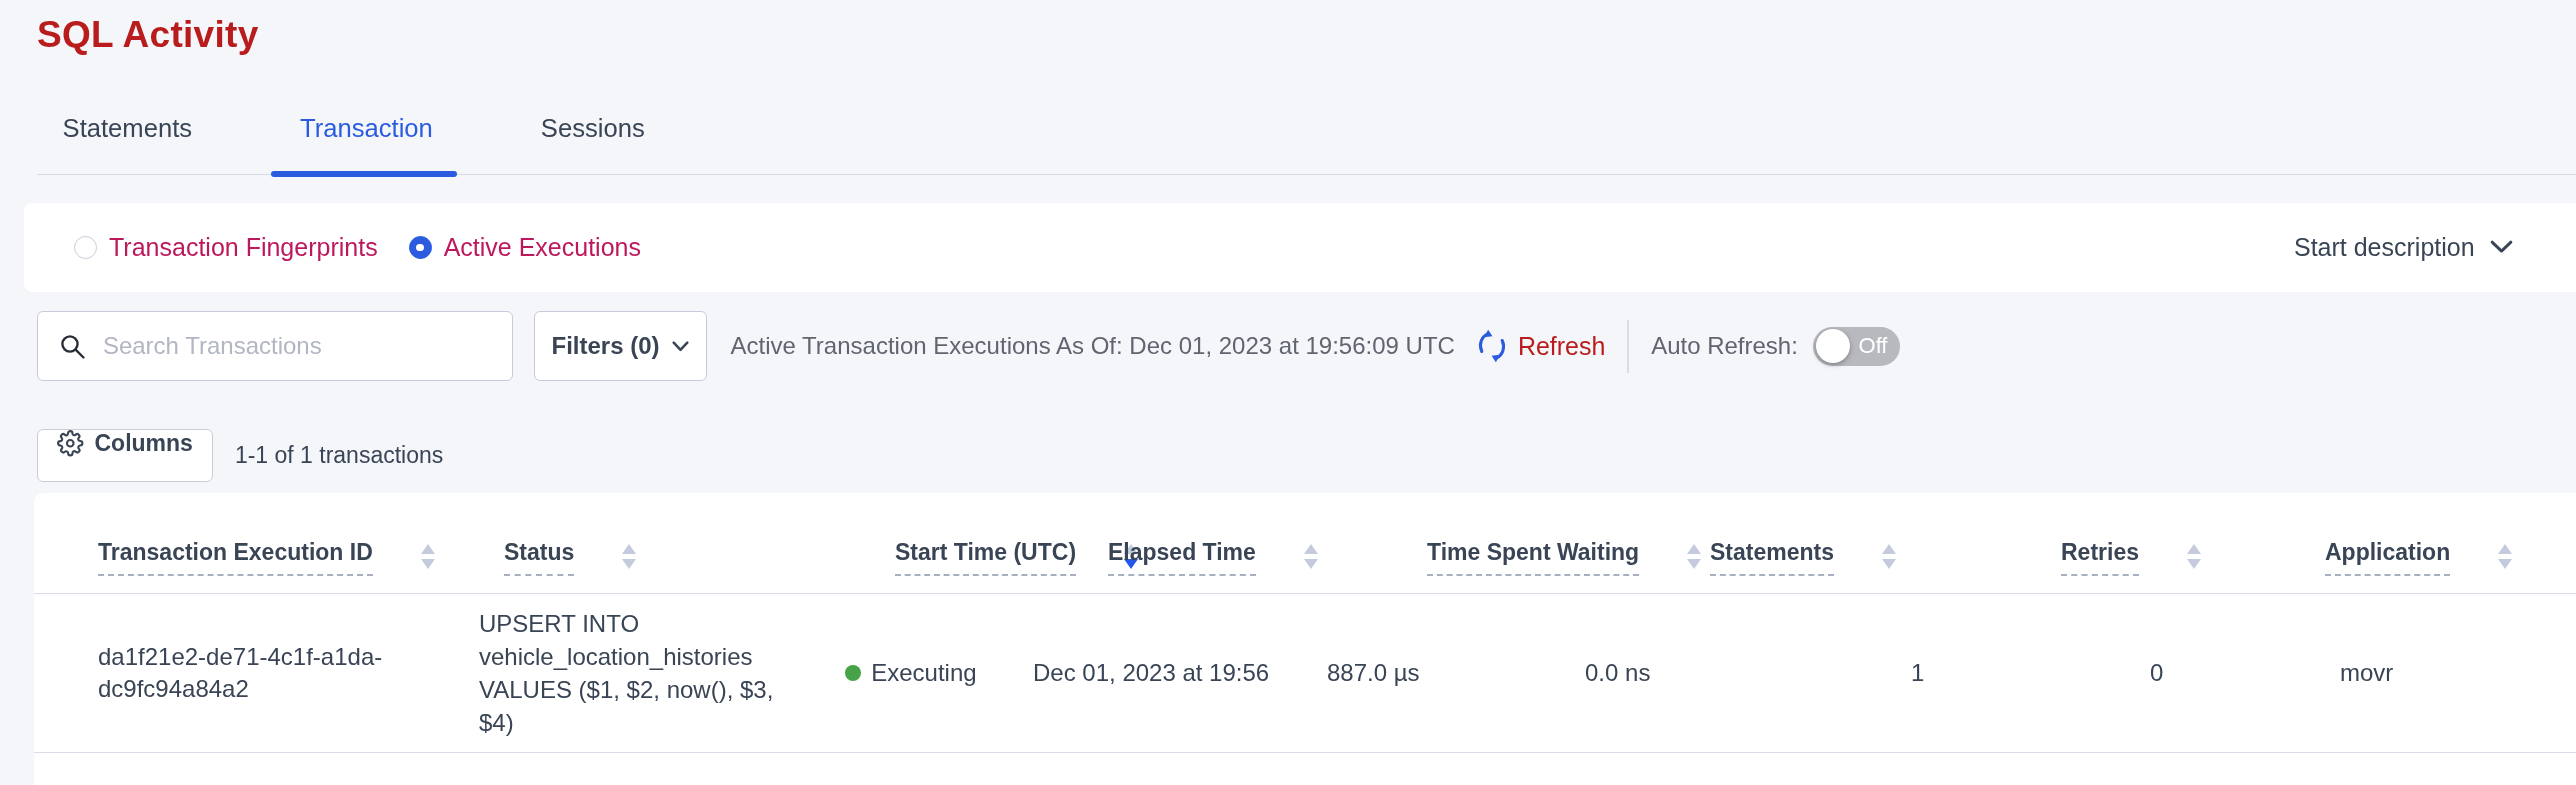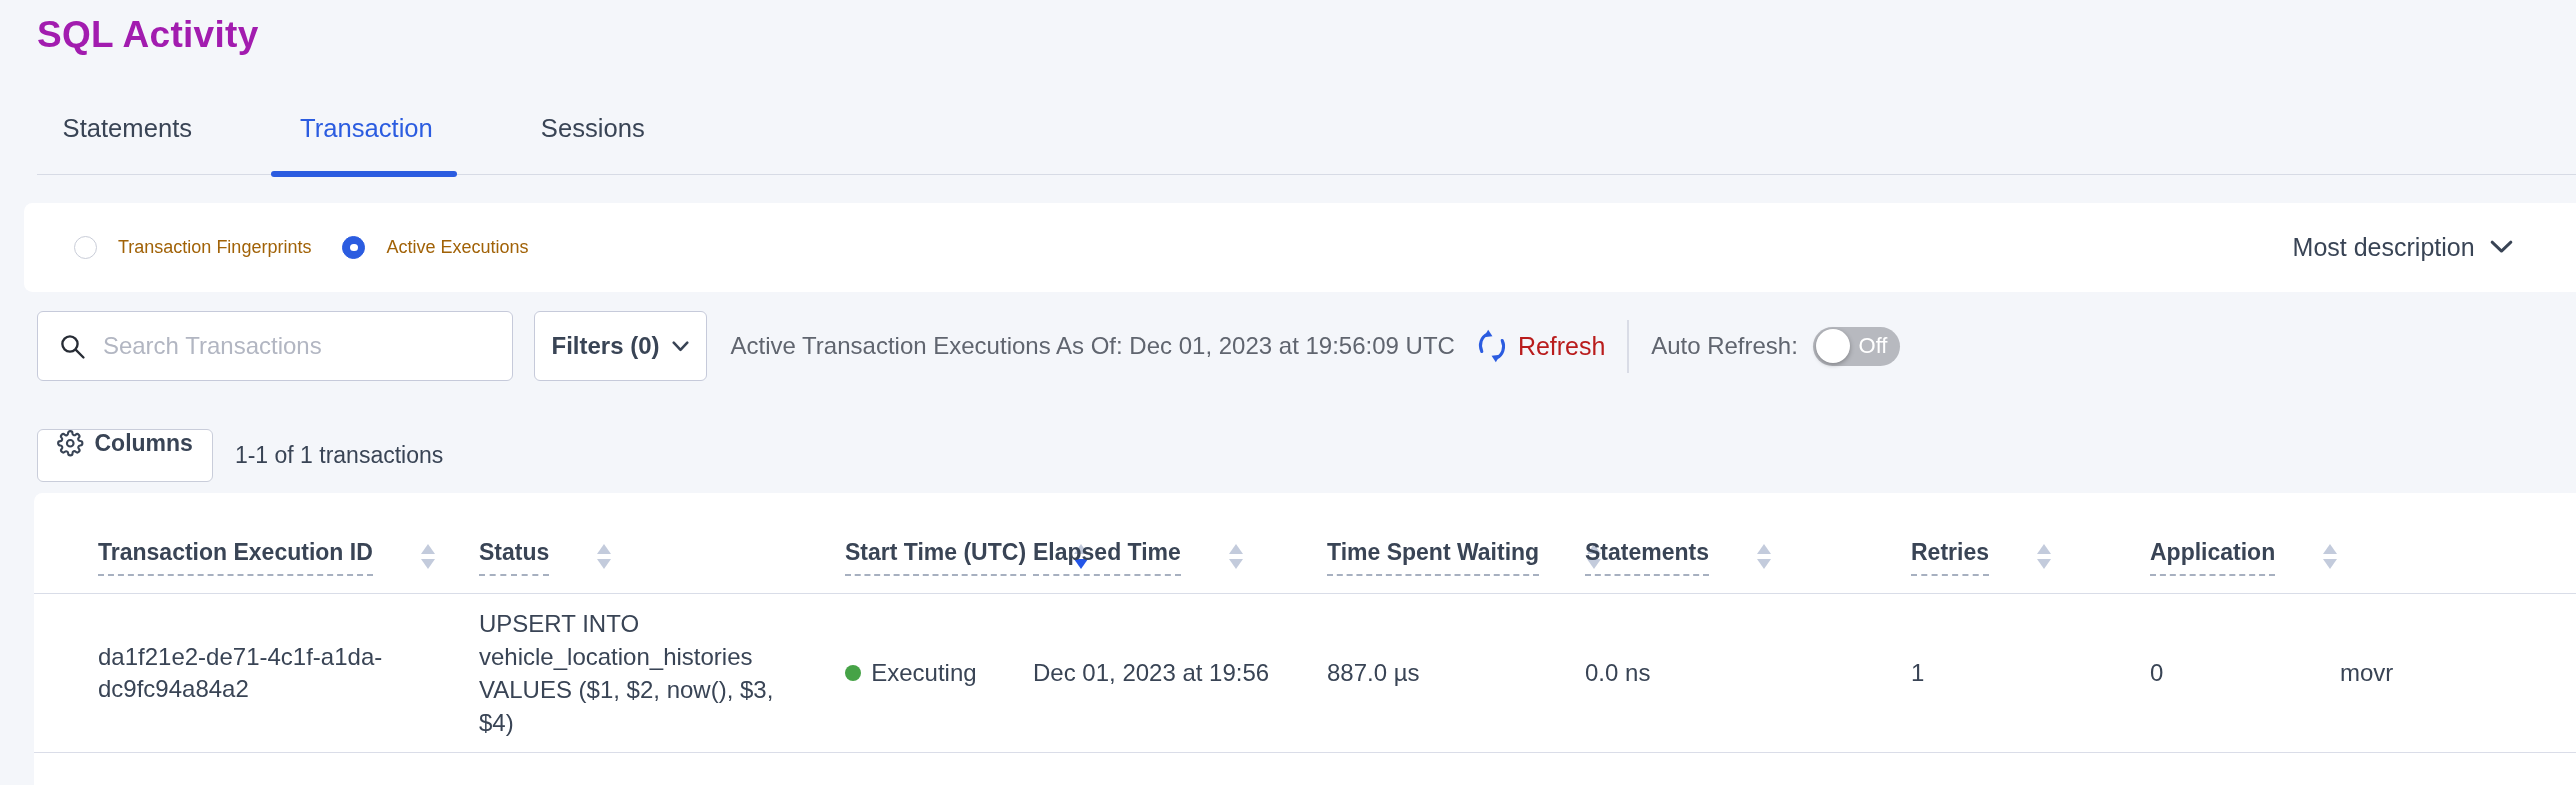--- a/index.html
+++ b/index.html
@@ -12,7 +12,7 @@
   
   .page-title {
     position:absolute; left:37px; top:13.7px;
-    font-size:37px; font-weight:700; color:#a21caf; letter-spacing:0.3px;
+    font-size:37px; font-weight:700; color:#b91c1c; letter-spacing:0.3px;
   }
   
   .tabbar {

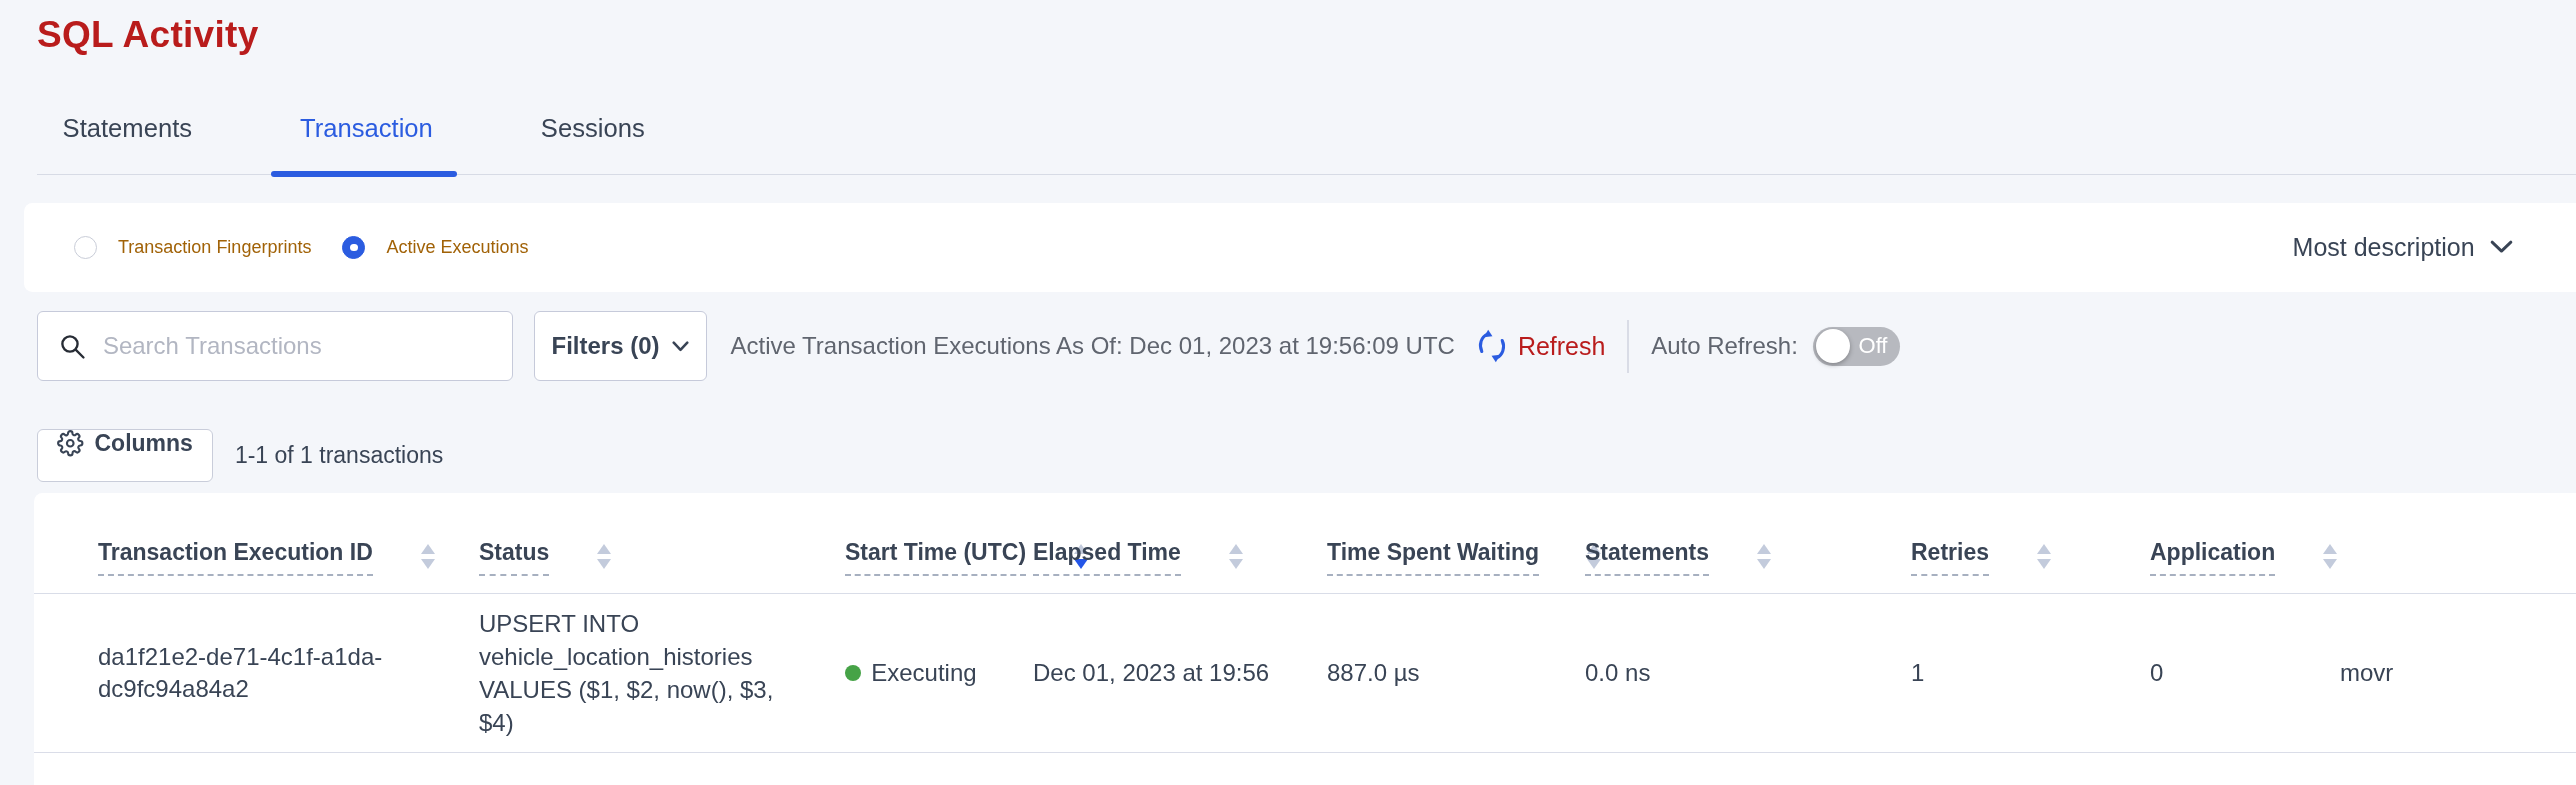--- a/index.html
+++ b/index.html
@@ -45,7 +45,7 @@
     content:""; position:absolute; left:50%; top:50%; width:7.7px; height:7.7px;
     margin:-3.8px 0 0 -3.8px; border-radius:50%; background:#fff;
   }
-  .radio-label { margin-left:21px; font-size:18px; color:#a16207; white-space:nowrap; }
+  .radio-label { margin-left:12px; font-size:25px; color:#be185d; white-space:nowrap; }
   .show-desc {
     margin-left:auto; display:flex; align-items:center; gap:15.4px;
     font-size:25px; color:#394455; cursor:pointer; white-space:nowrap;

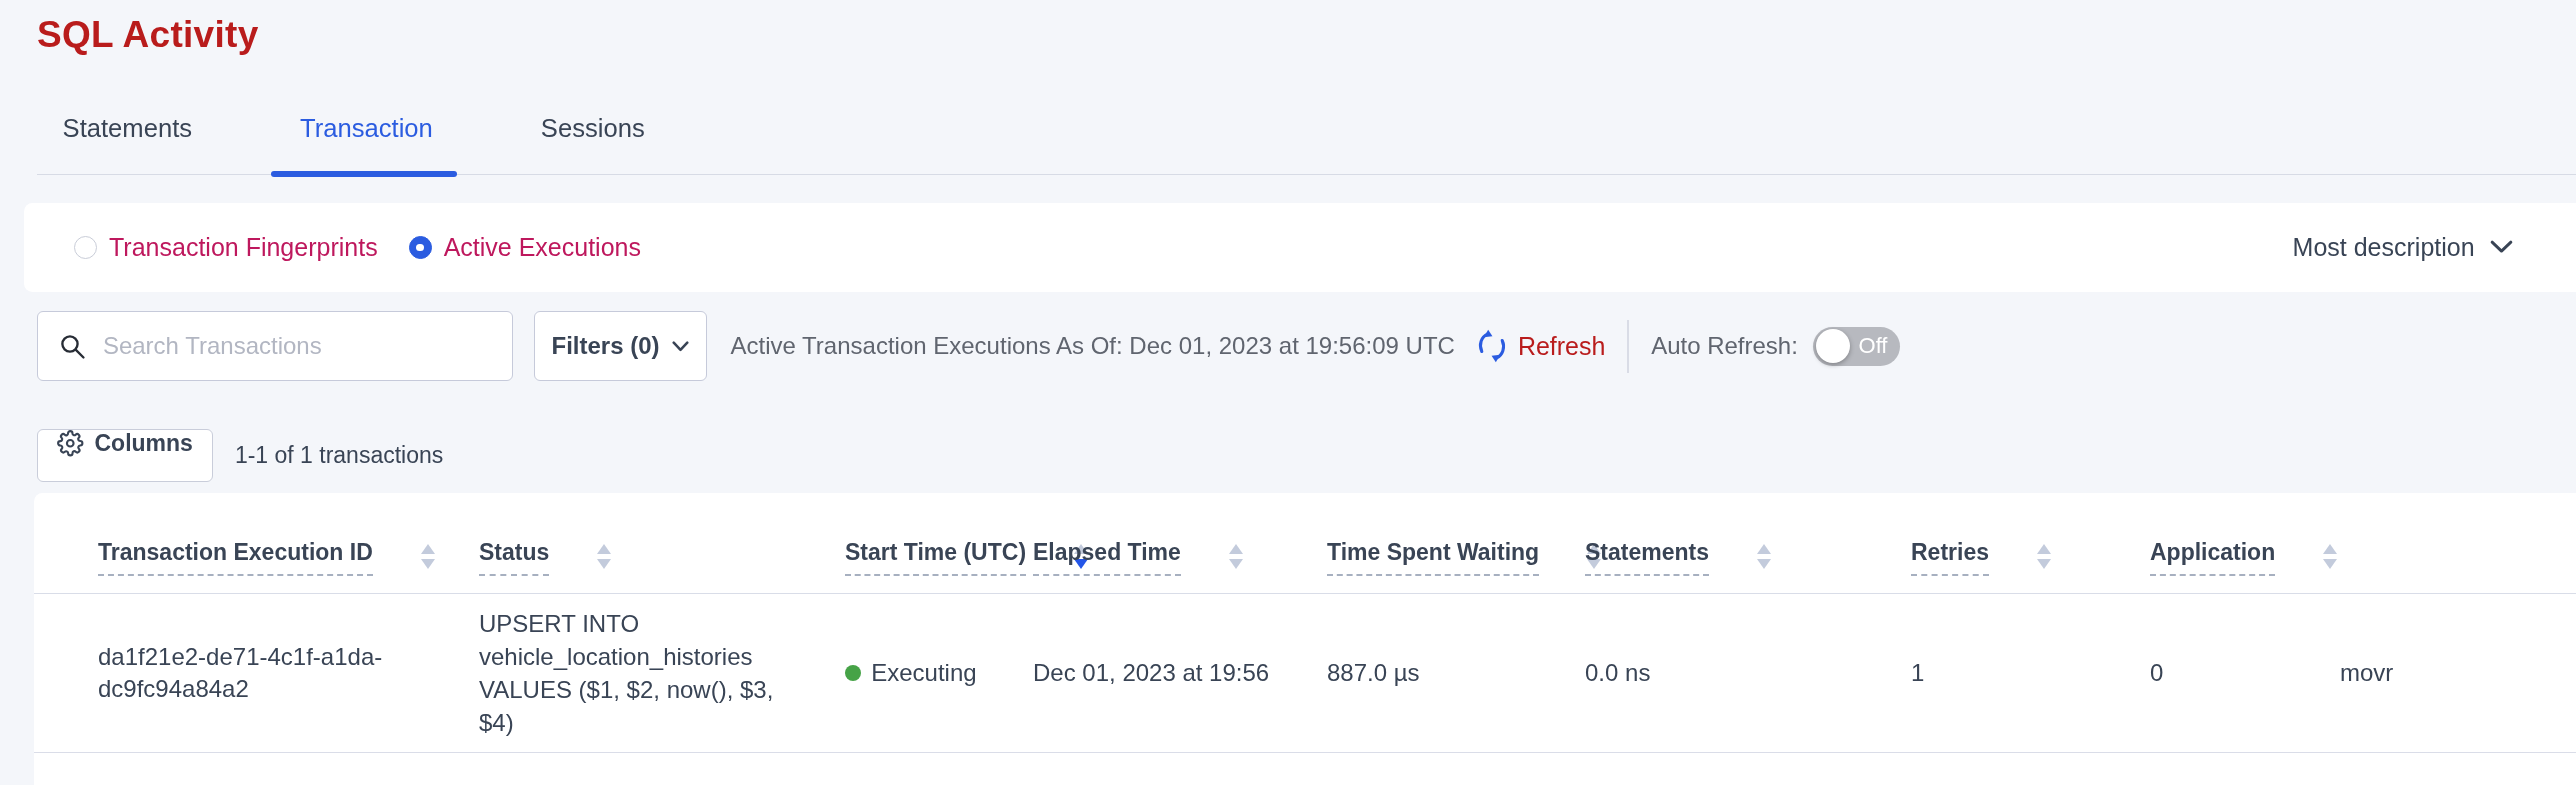--- a/index.html
+++ b/index.html
@@ -159,7 +159,7 @@
     <span class="radio-label">Active Executions</span>
   </div>
   <div class="show-desc">
-    <span>Most description</span>
+    <span>Start description</span>
     <svg width="23" height="14.5" viewBox="0 0 27 17">
       <path d="M2.5 2.5 L13.5 13 L24.5 2.5" fill="none" stroke="#394455" stroke-width="3.4" stroke-linecap="round" stroke-linejoin="round"></path>
     </svg>

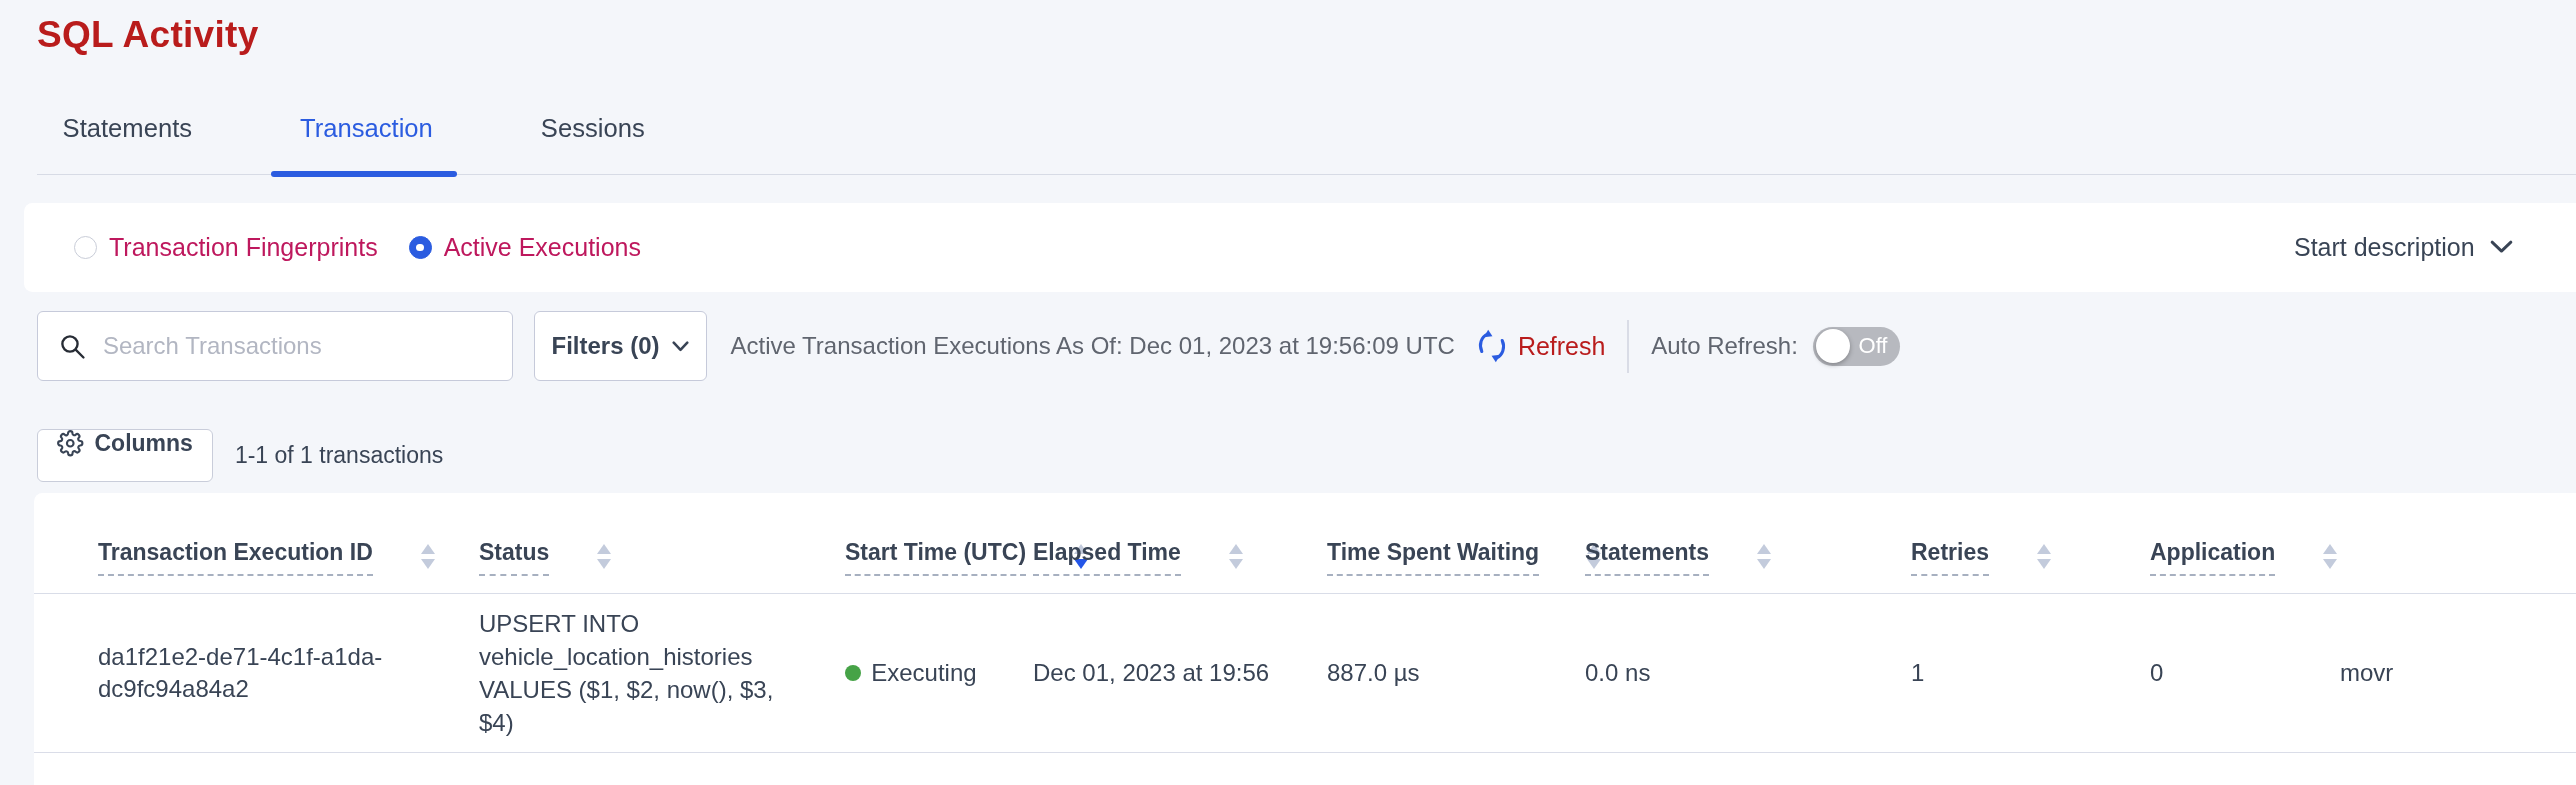--- a/index.html
+++ b/index.html
@@ -111,7 +111,7 @@
     grid-template-columns:381px 366px 188px 294px 258px 326px 239px 190px 1fr;
     padding-left:64px;
   }
-  .thead { height:101px; align-items:end; border-bottom:1.7px solid #d9dde8; }
+  .thead { height:101px; align-items:end; border-bottom:1.7px solid #d9dde8;gap:25px; }
   .th {
     display:flex; align-items:flex-end; padding-bottom:17px;
     font-size:23px; font-weight:700; color:#394455; cursor:pointer; white-space:nowrap;

